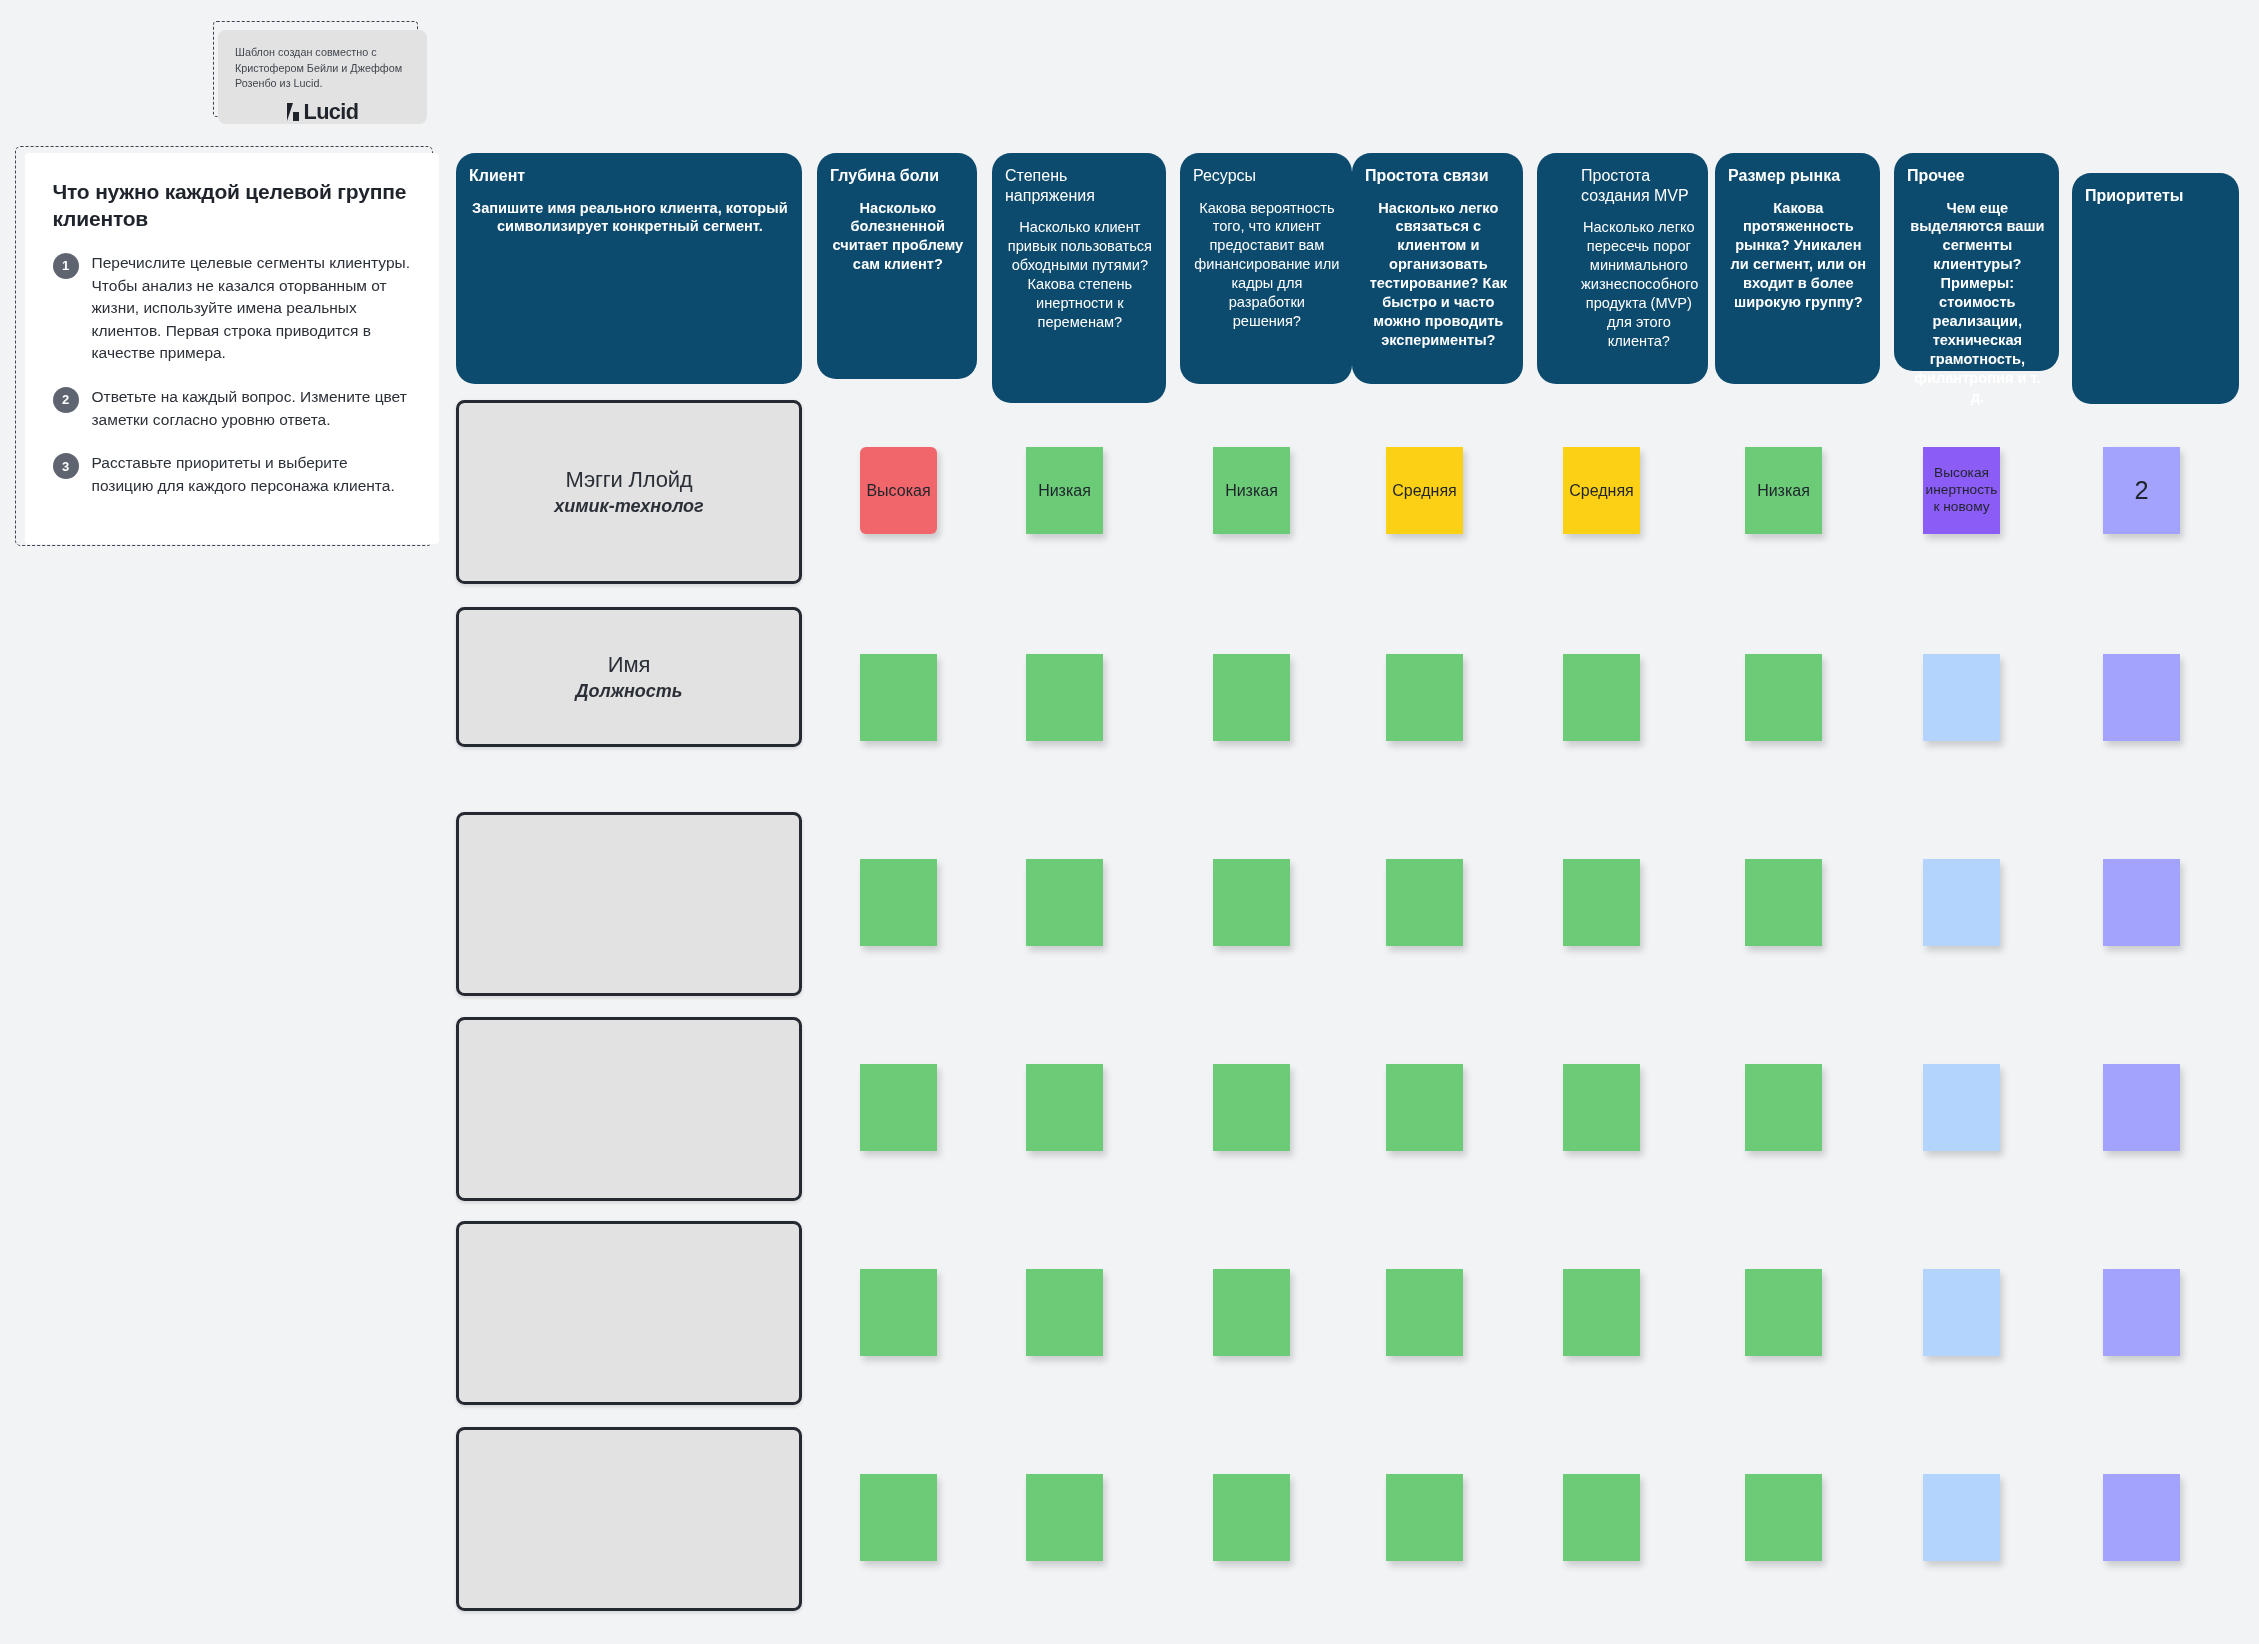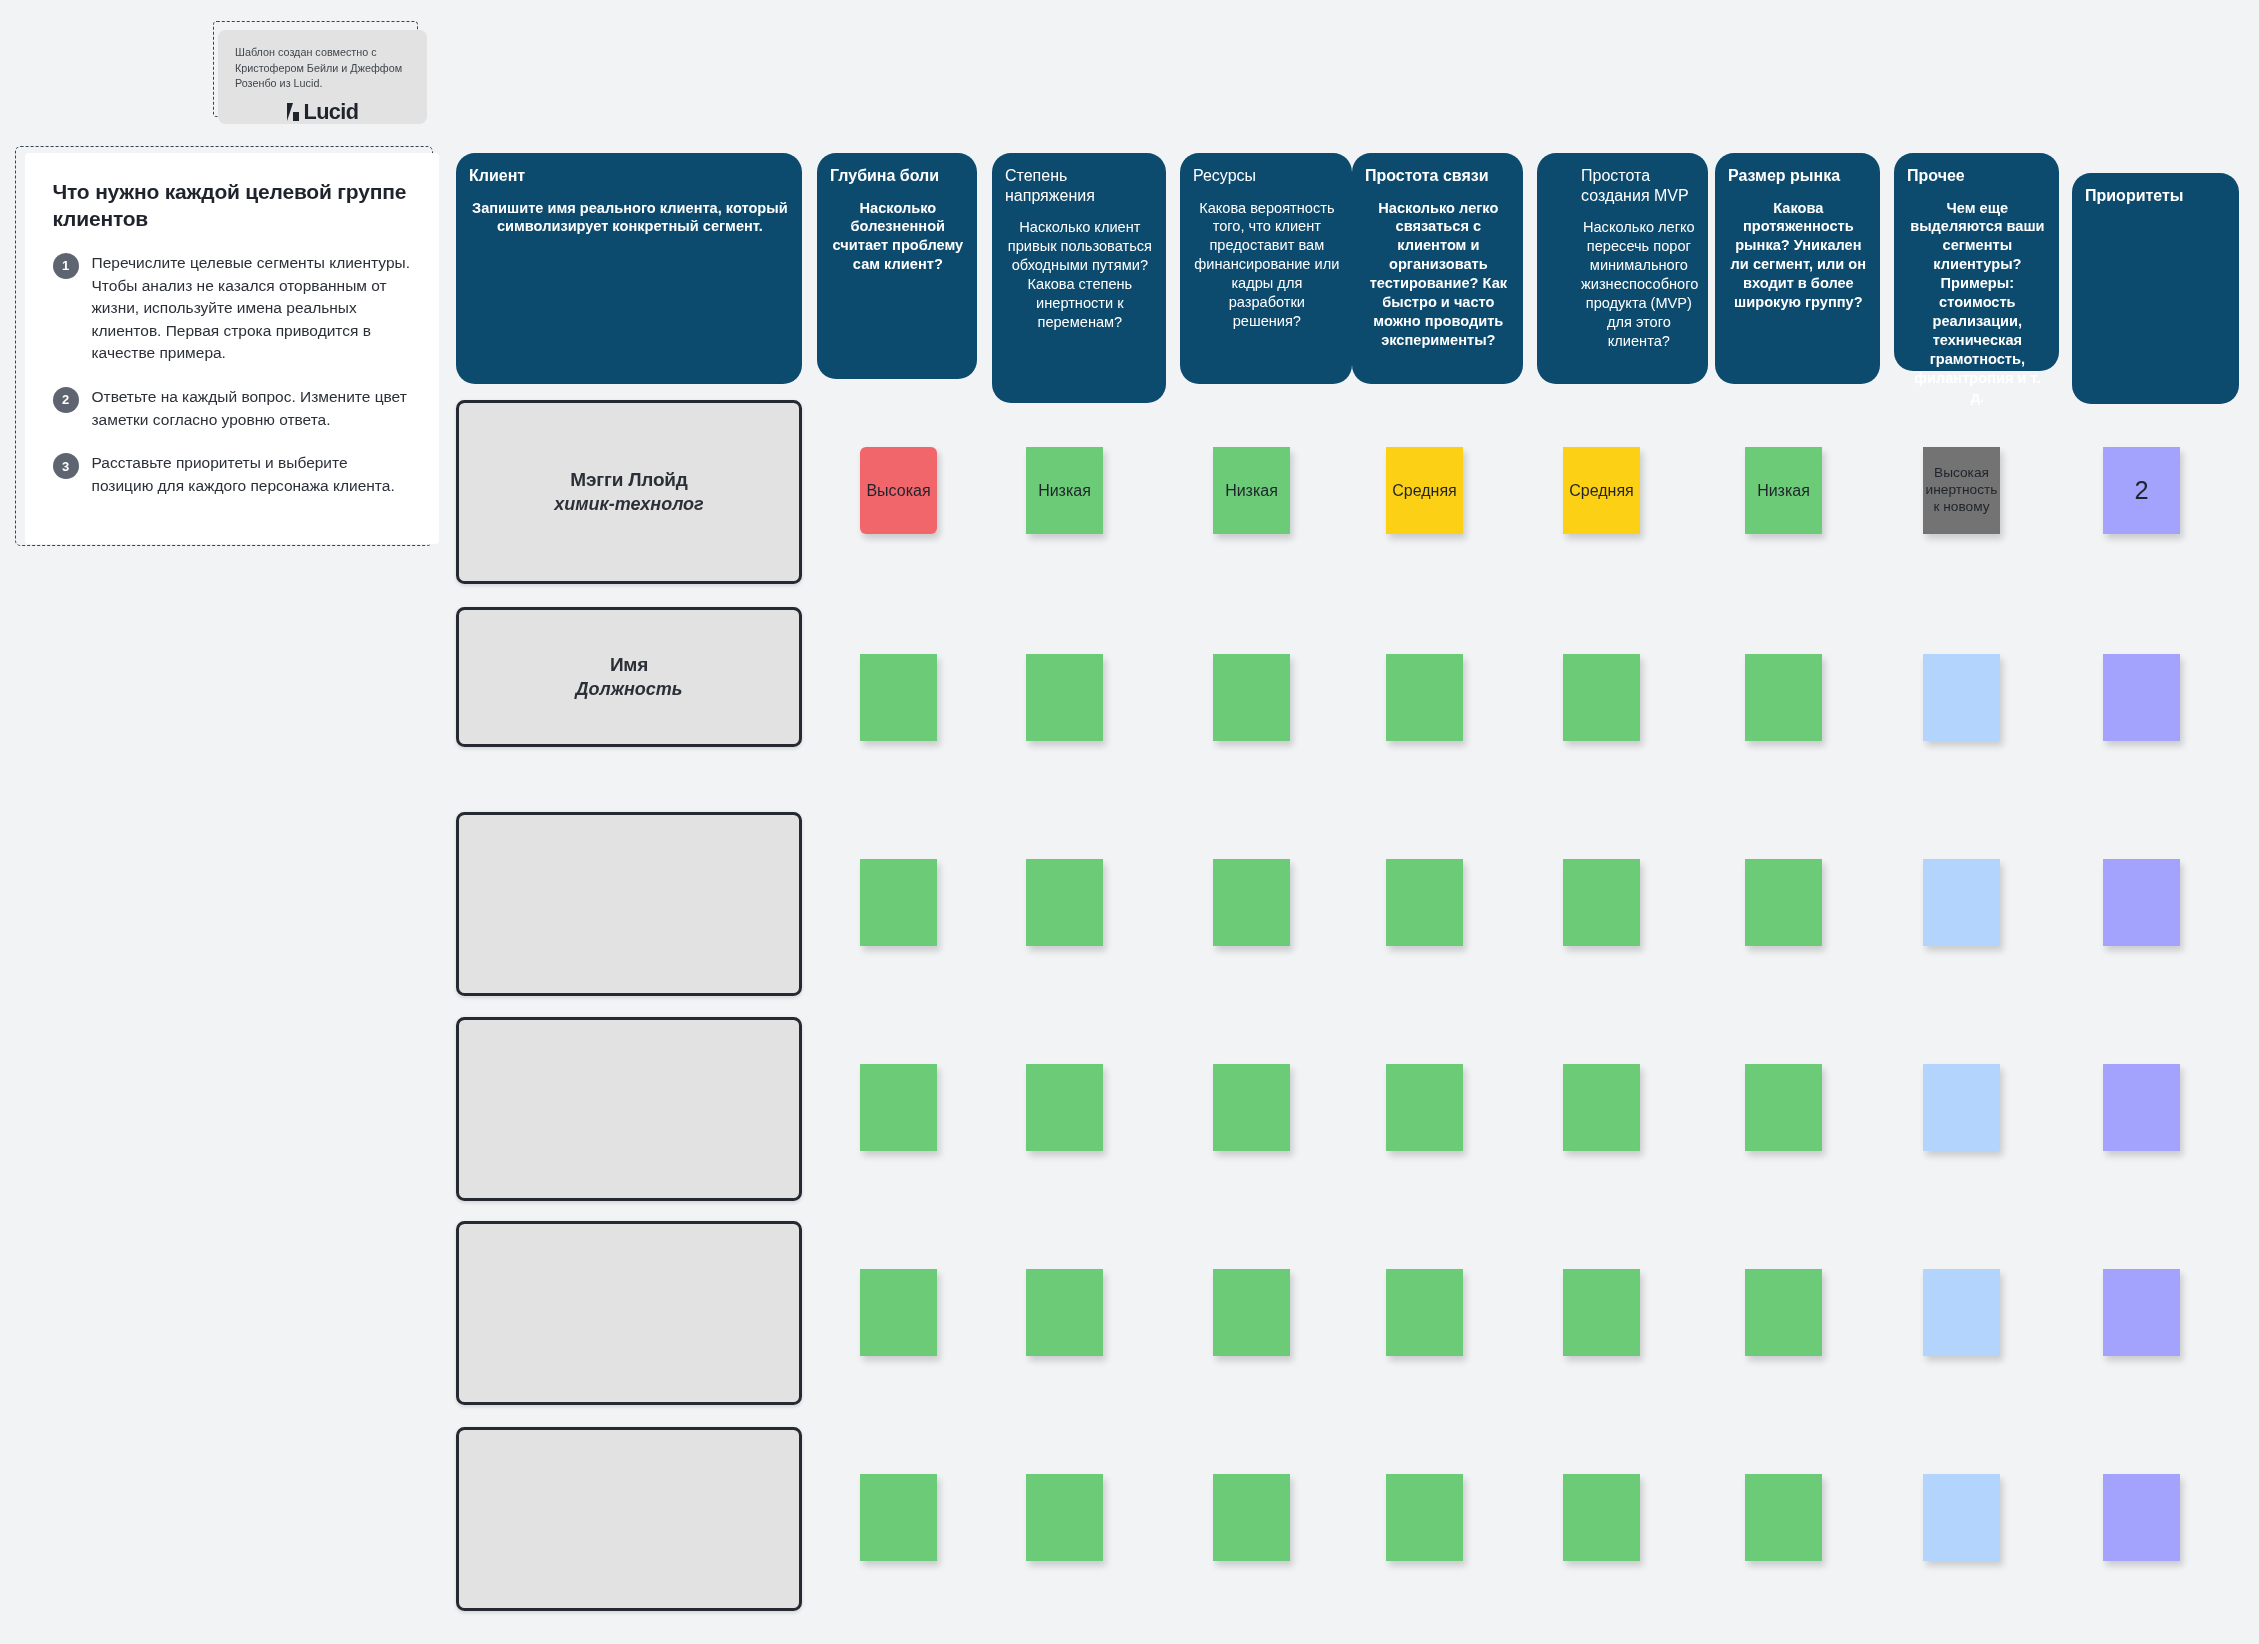--- a/index.html
+++ b/index.html
@@ -172,8 +172,8 @@
     box-shadow: 0 1.9px 3.8px rgba(0,0,0,0.12);
   }
   .person-name {
-    font-size: 19px;
-    font-weight: bold;
+    font-size: 22px;
+    font-weight: normal;
     color: #2b3038;
     letter-spacing: -0.2px;
   }

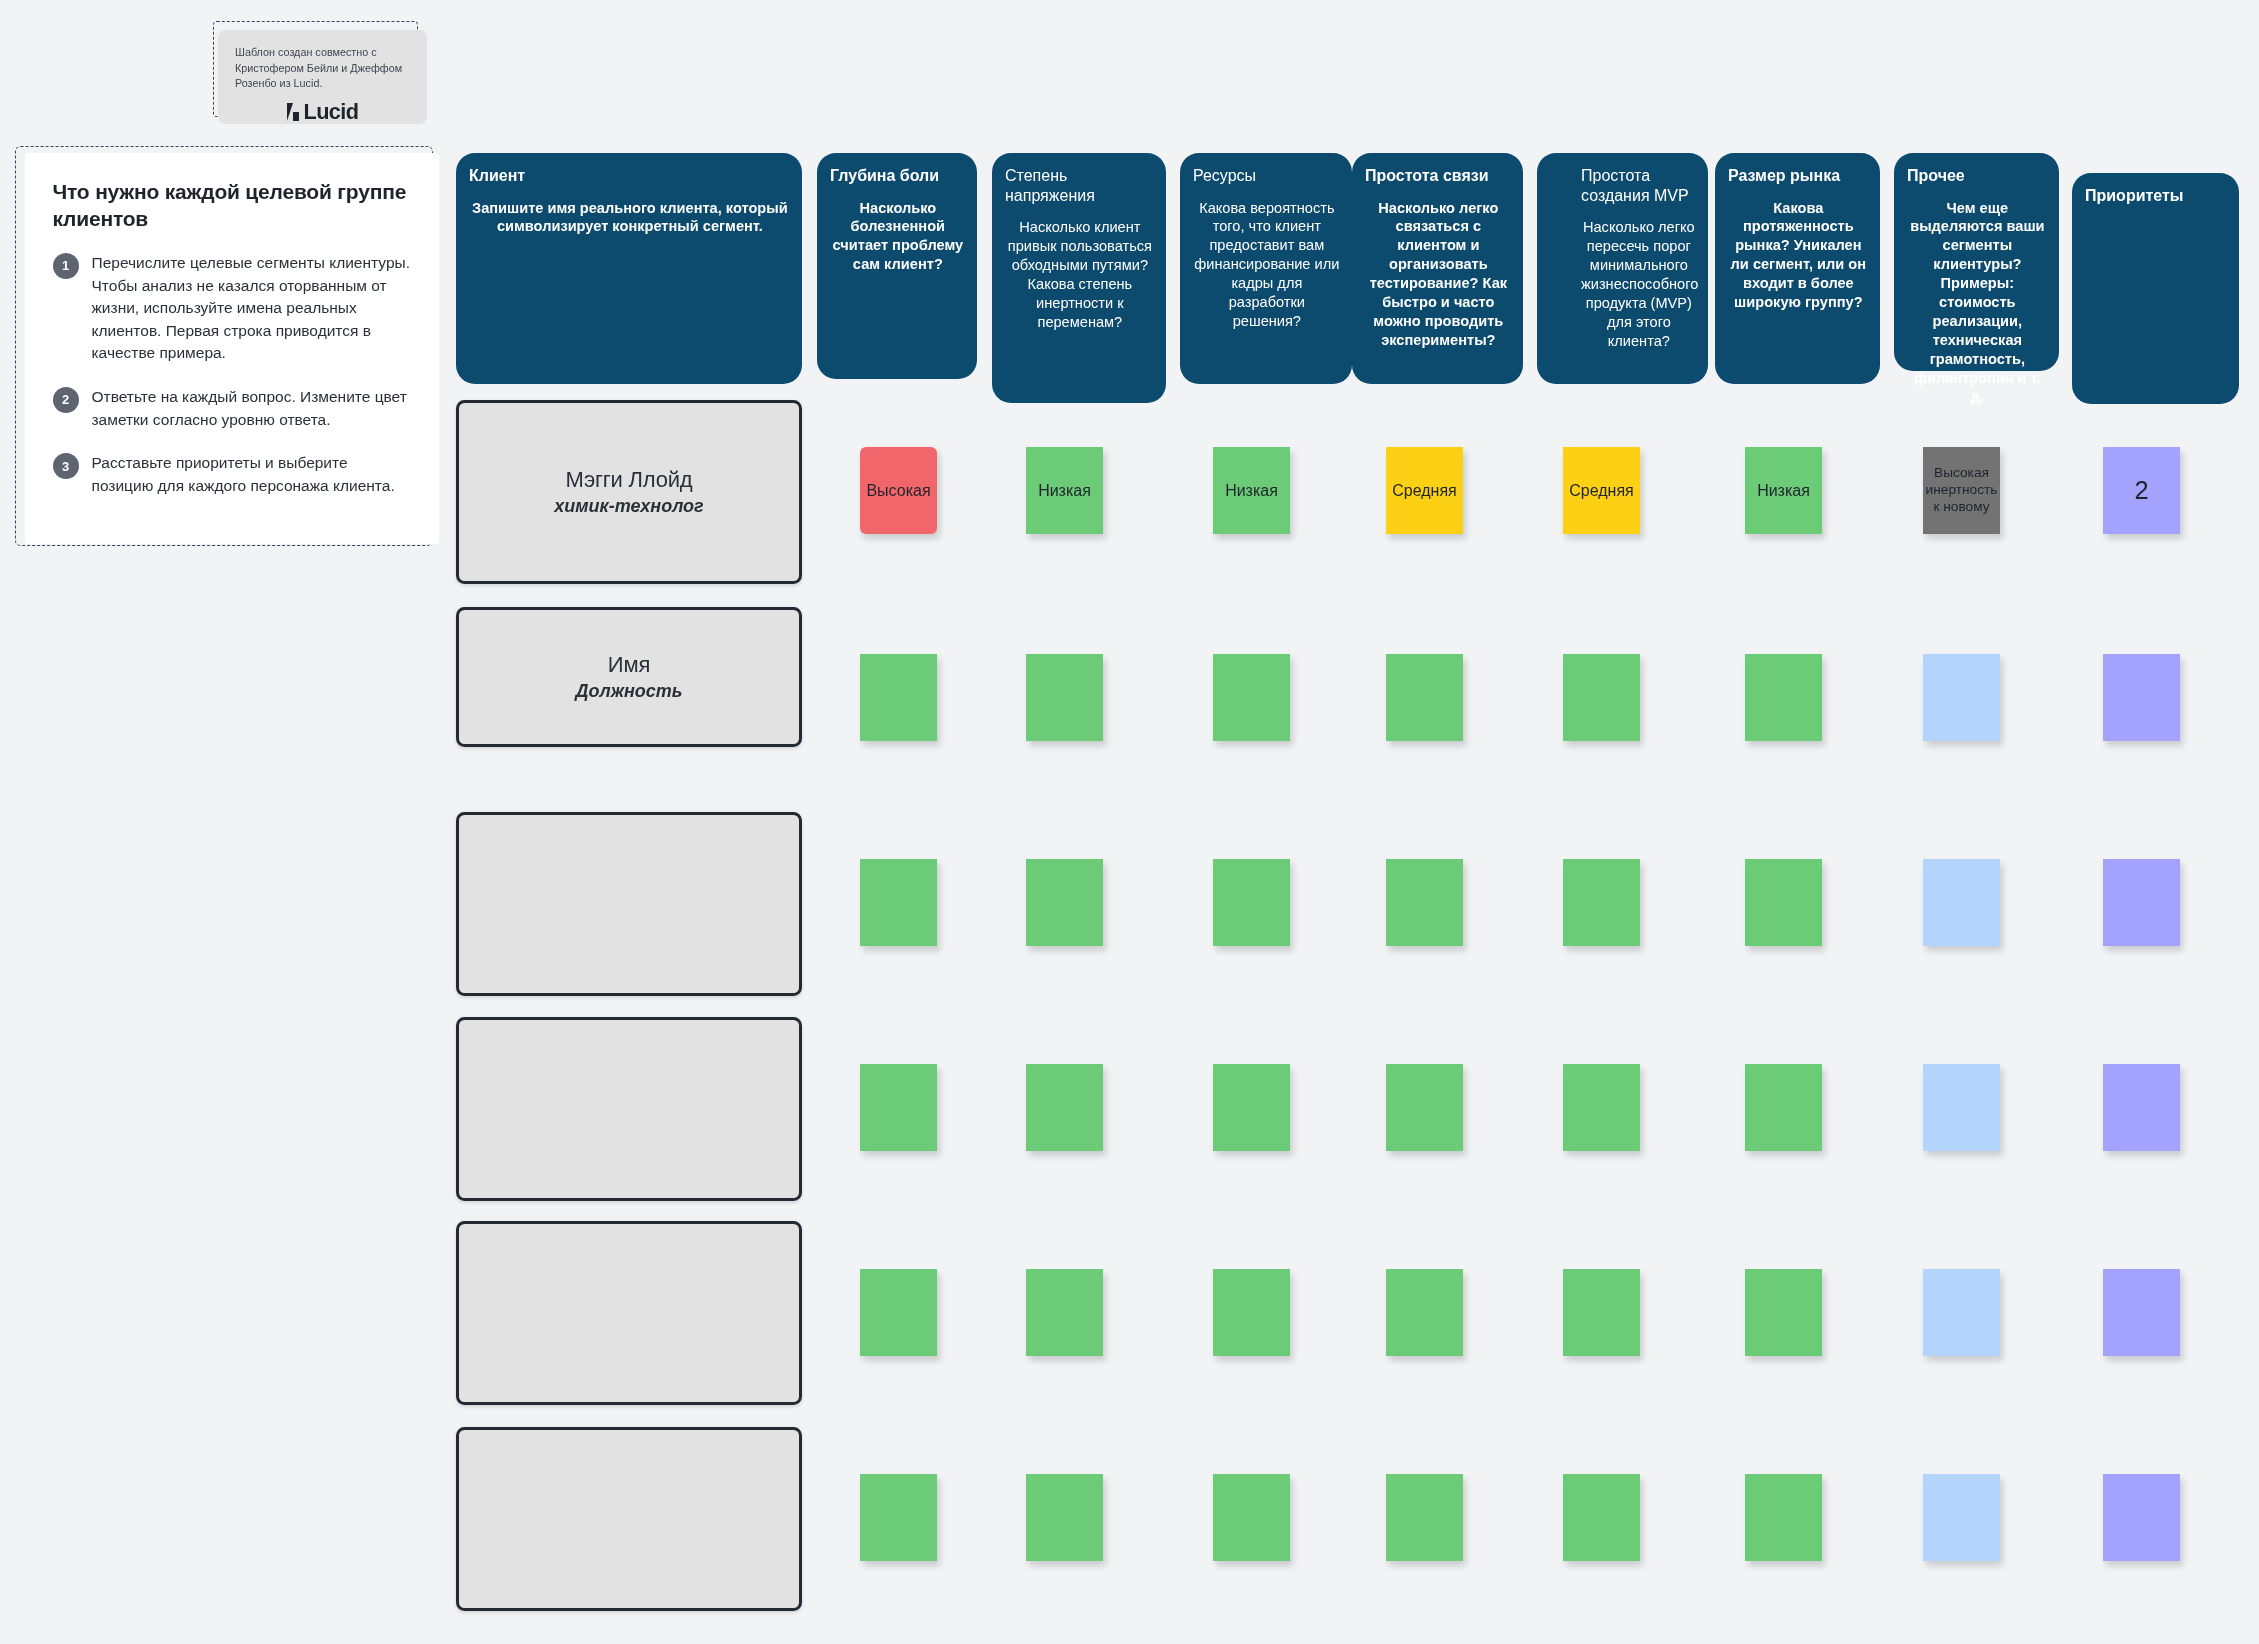--- a/index.html
+++ b/index.html
@@ -293,7 +293,7 @@
     <div class="note" style="left: 1745px; top: 447px; width: 77px; height: 87px; background: rgb(107, 203, 119);">
       <span class="note-label">Низкая</span>
     </div>
-    <div class="note" style="left: 1923px; top: 447px; width: 77px; height: 87px; background: #737373;">
+    <div class="note" style="left: 1923px; top: 447px; width: 77px; height: 87px; background: #8b5cf6;">
       <span class="note-label small">Высокая инертность к новому</span>
     </div>
     <div class="note" style="left: 2103px; top: 447px; width: 77px; height: 87px; background: rgb(163, 162, 252);">

